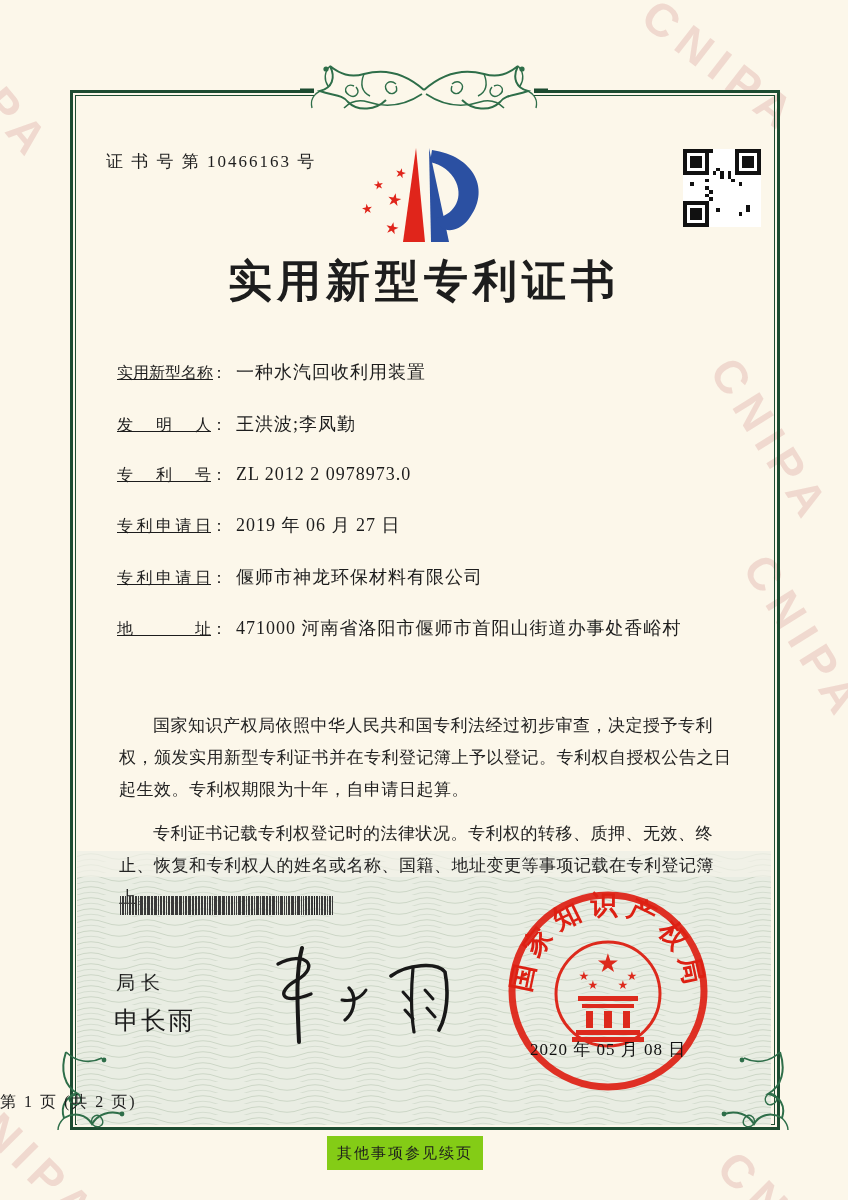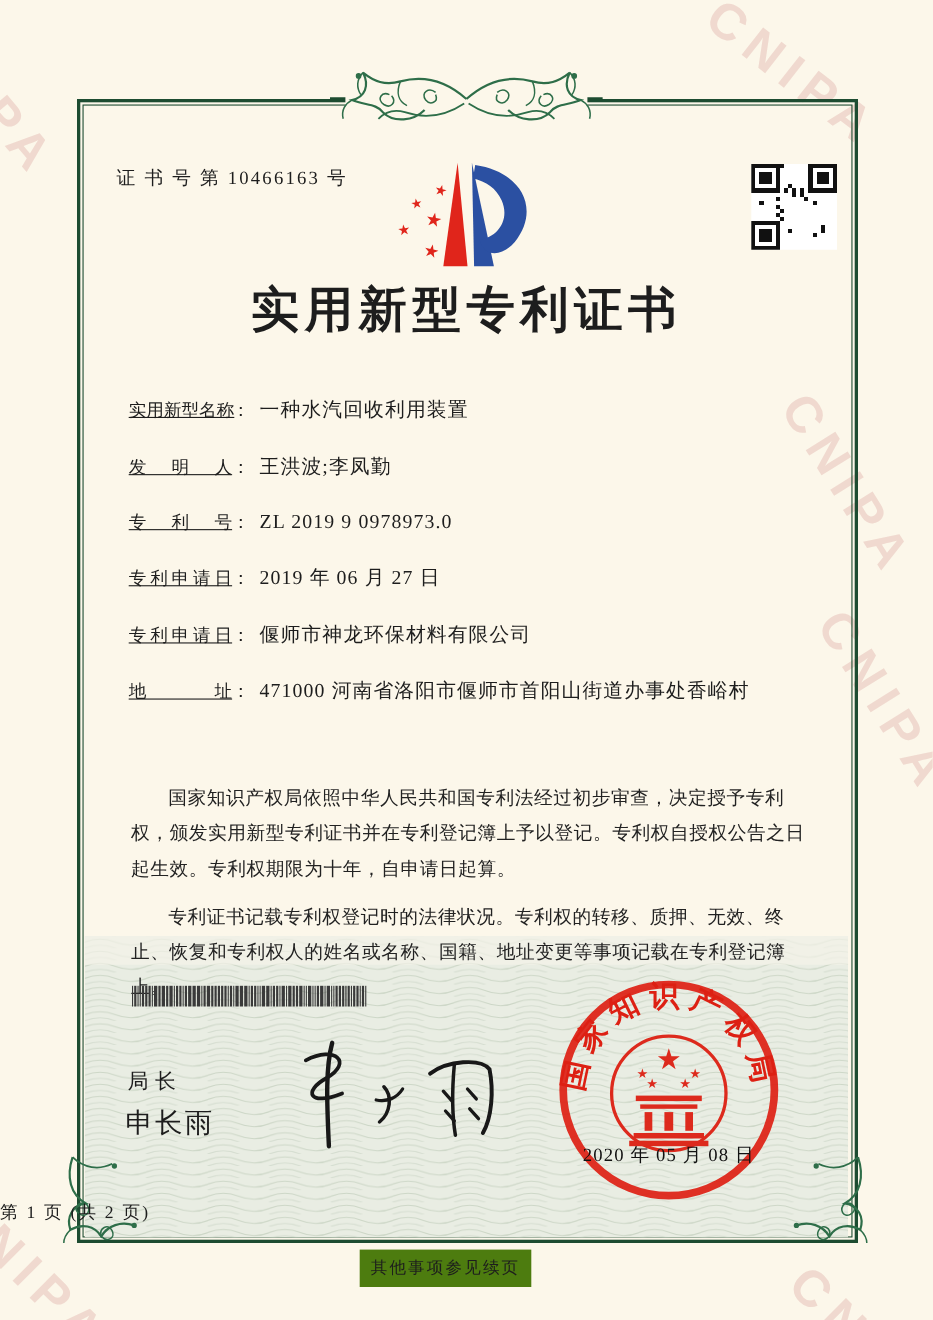--- a/index.html
+++ b/index.html
@@ -263,7 +263,7 @@
       <span class="flabel">发明人</span><span class="fcolon">：</span><span class="fvalue">王洪波;李凤勤</span>
     </div>
     <div class="row" style="top:464px">
-      <span class="flabel">专利号</span><span class="fcolon">：</span><span class="fvalue">ZL 2019 9 0978973.0</span>
+      <span class="flabel">专利号</span><span class="fcolon">：</span><span class="fvalue">ZL 2012 2 0978973.0</span>
     </div>
     <div class="row" style="top:513px">
       <span class="flabel">专利申请日</span><span class="fcolon">：</span><span class="fvalue">2019 年 06 月 27 日</span>

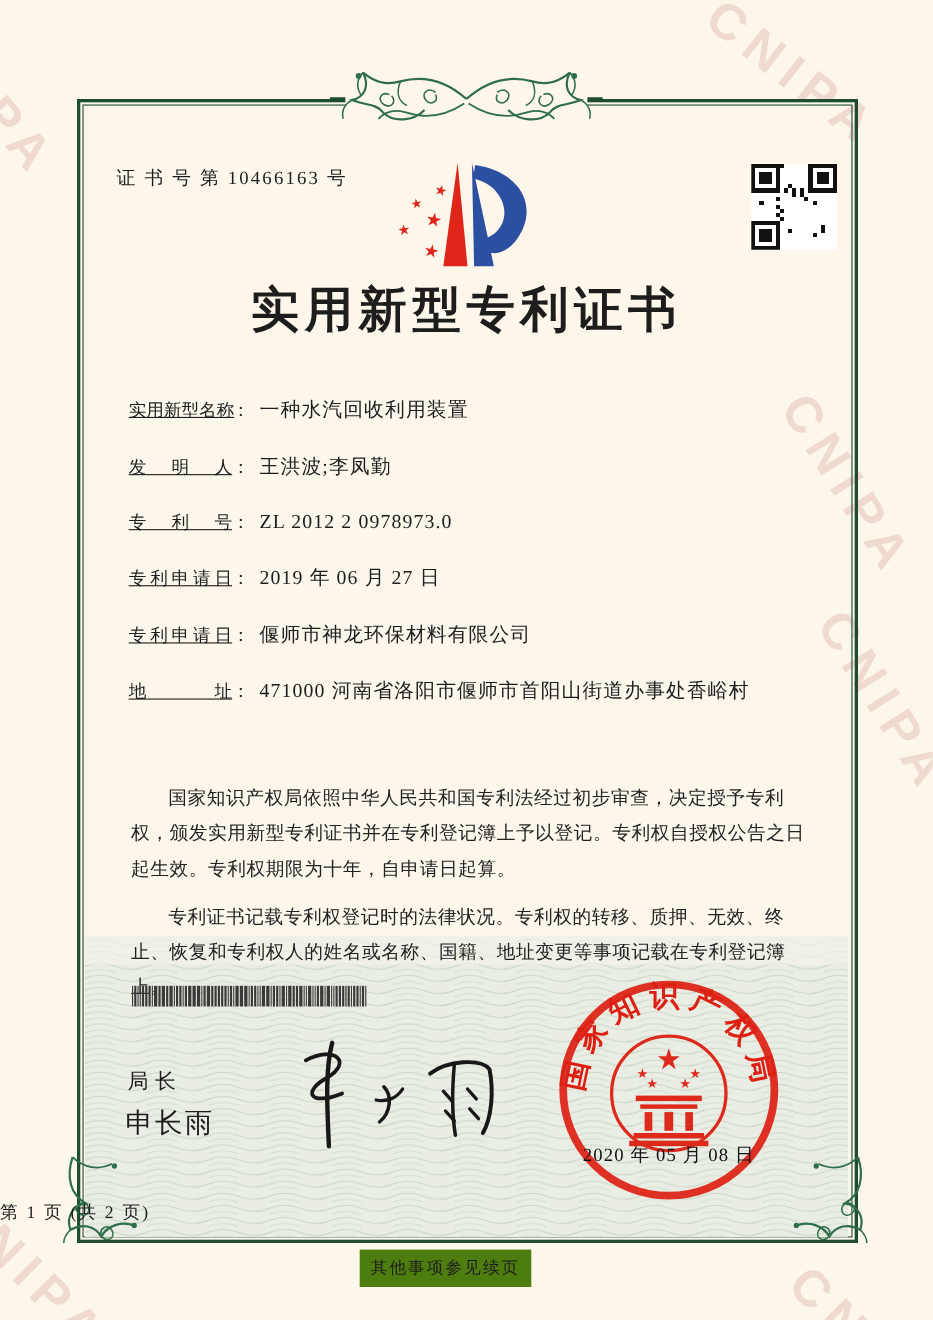--- a/index.html
+++ b/index.html
@@ -38,7 +38,7 @@
              font-size:17px;letter-spacing:1px;color:#111;}
   .pageinfo{position:absolute;left:0;top:1092px;width:810px;text-align:left;font-size:16px;letter-spacing:2px;}
   .contbox{position:absolute;left:327px;top:1136px;width:156px;height:34px;line-height:34px;
-           background:#4d7c0f;text-align:center;font-size:15px;letter-spacing:2px;z-index:4;}
+           background:#84cc16;text-align:center;font-size:15px;letter-spacing:2px;z-index:4;}
   .orn{position:absolute;left:300px;top:56px;z-index:3;}
   .corner{position:absolute;z-index:3;}
   .corner.bl{left:52px;top:1050px;}

